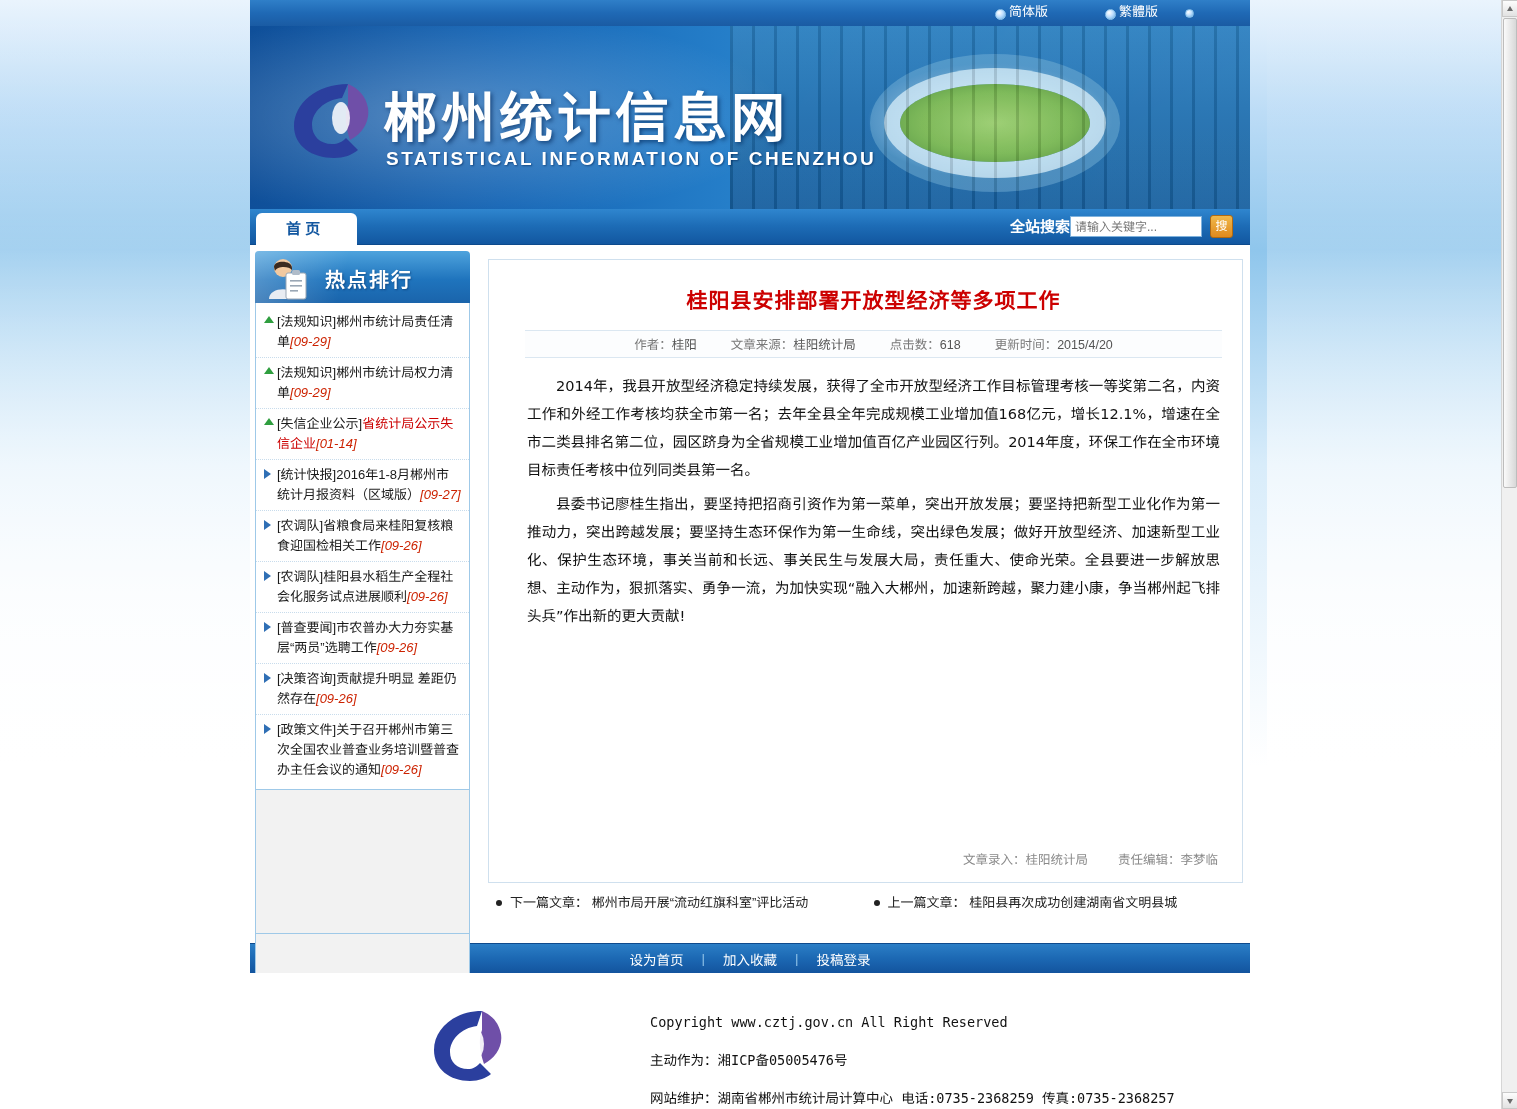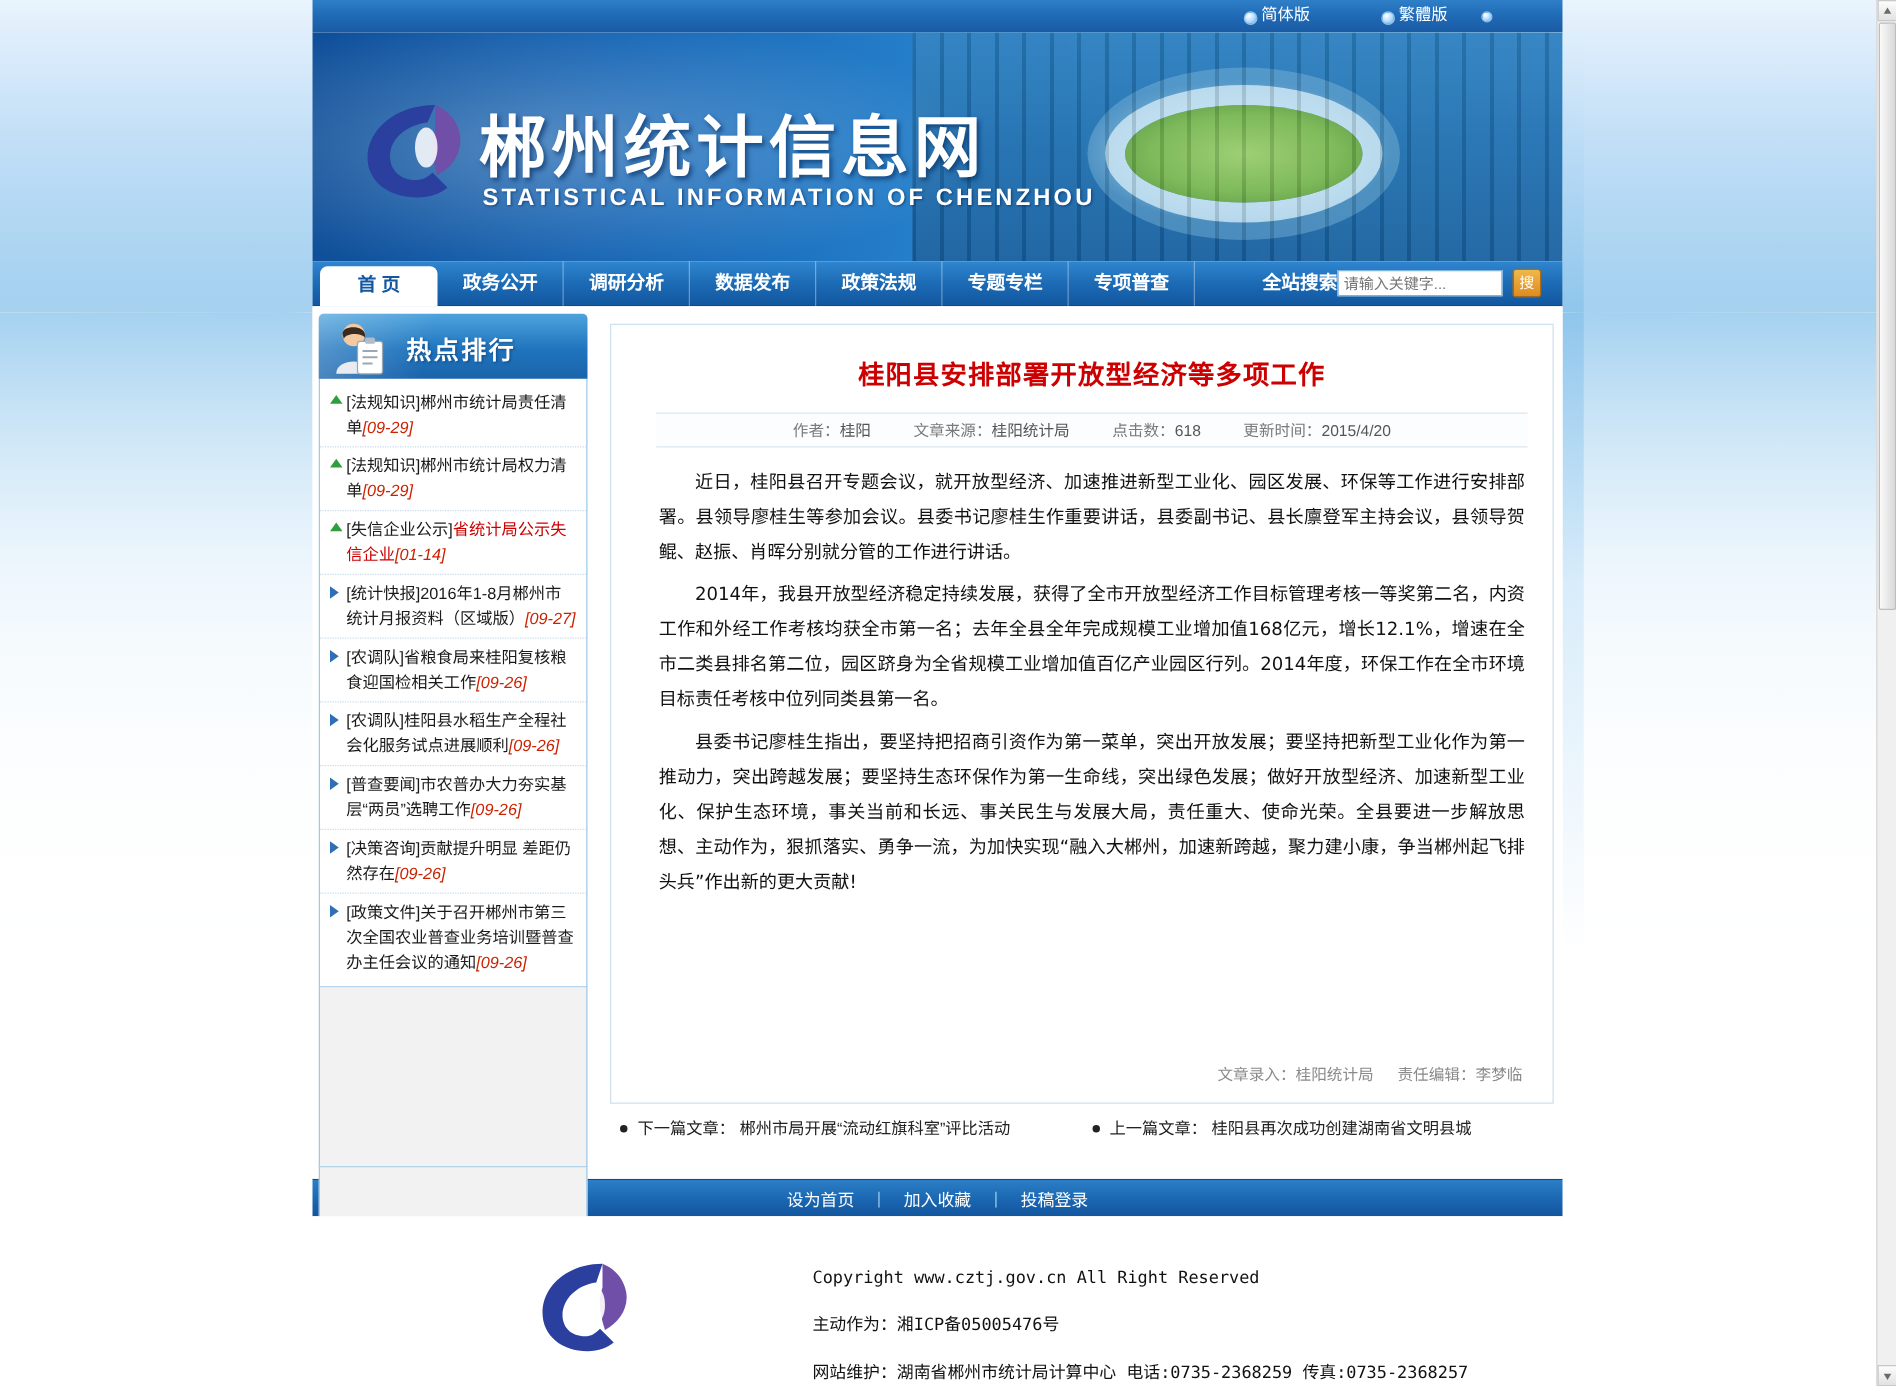--- a/index.html
+++ b/index.html
@@ -121,7 +121,7 @@
     position: relative;
     border-bottom: 1px solid #0d4a8c;
   }
-  .nav-items { position: absolute; left: 6px; top: 0; display: flex; height: 36px; }
+  .nav-items { position: absolute; left: 6px; top: 0; display: flex; height: 36px; flex-direction: column; }
   .nav-item {
     color: #ffffff; font-size: 15px; font-weight: bold;
     line-height: 36px; padding: 0 20px; white-space: nowrap;

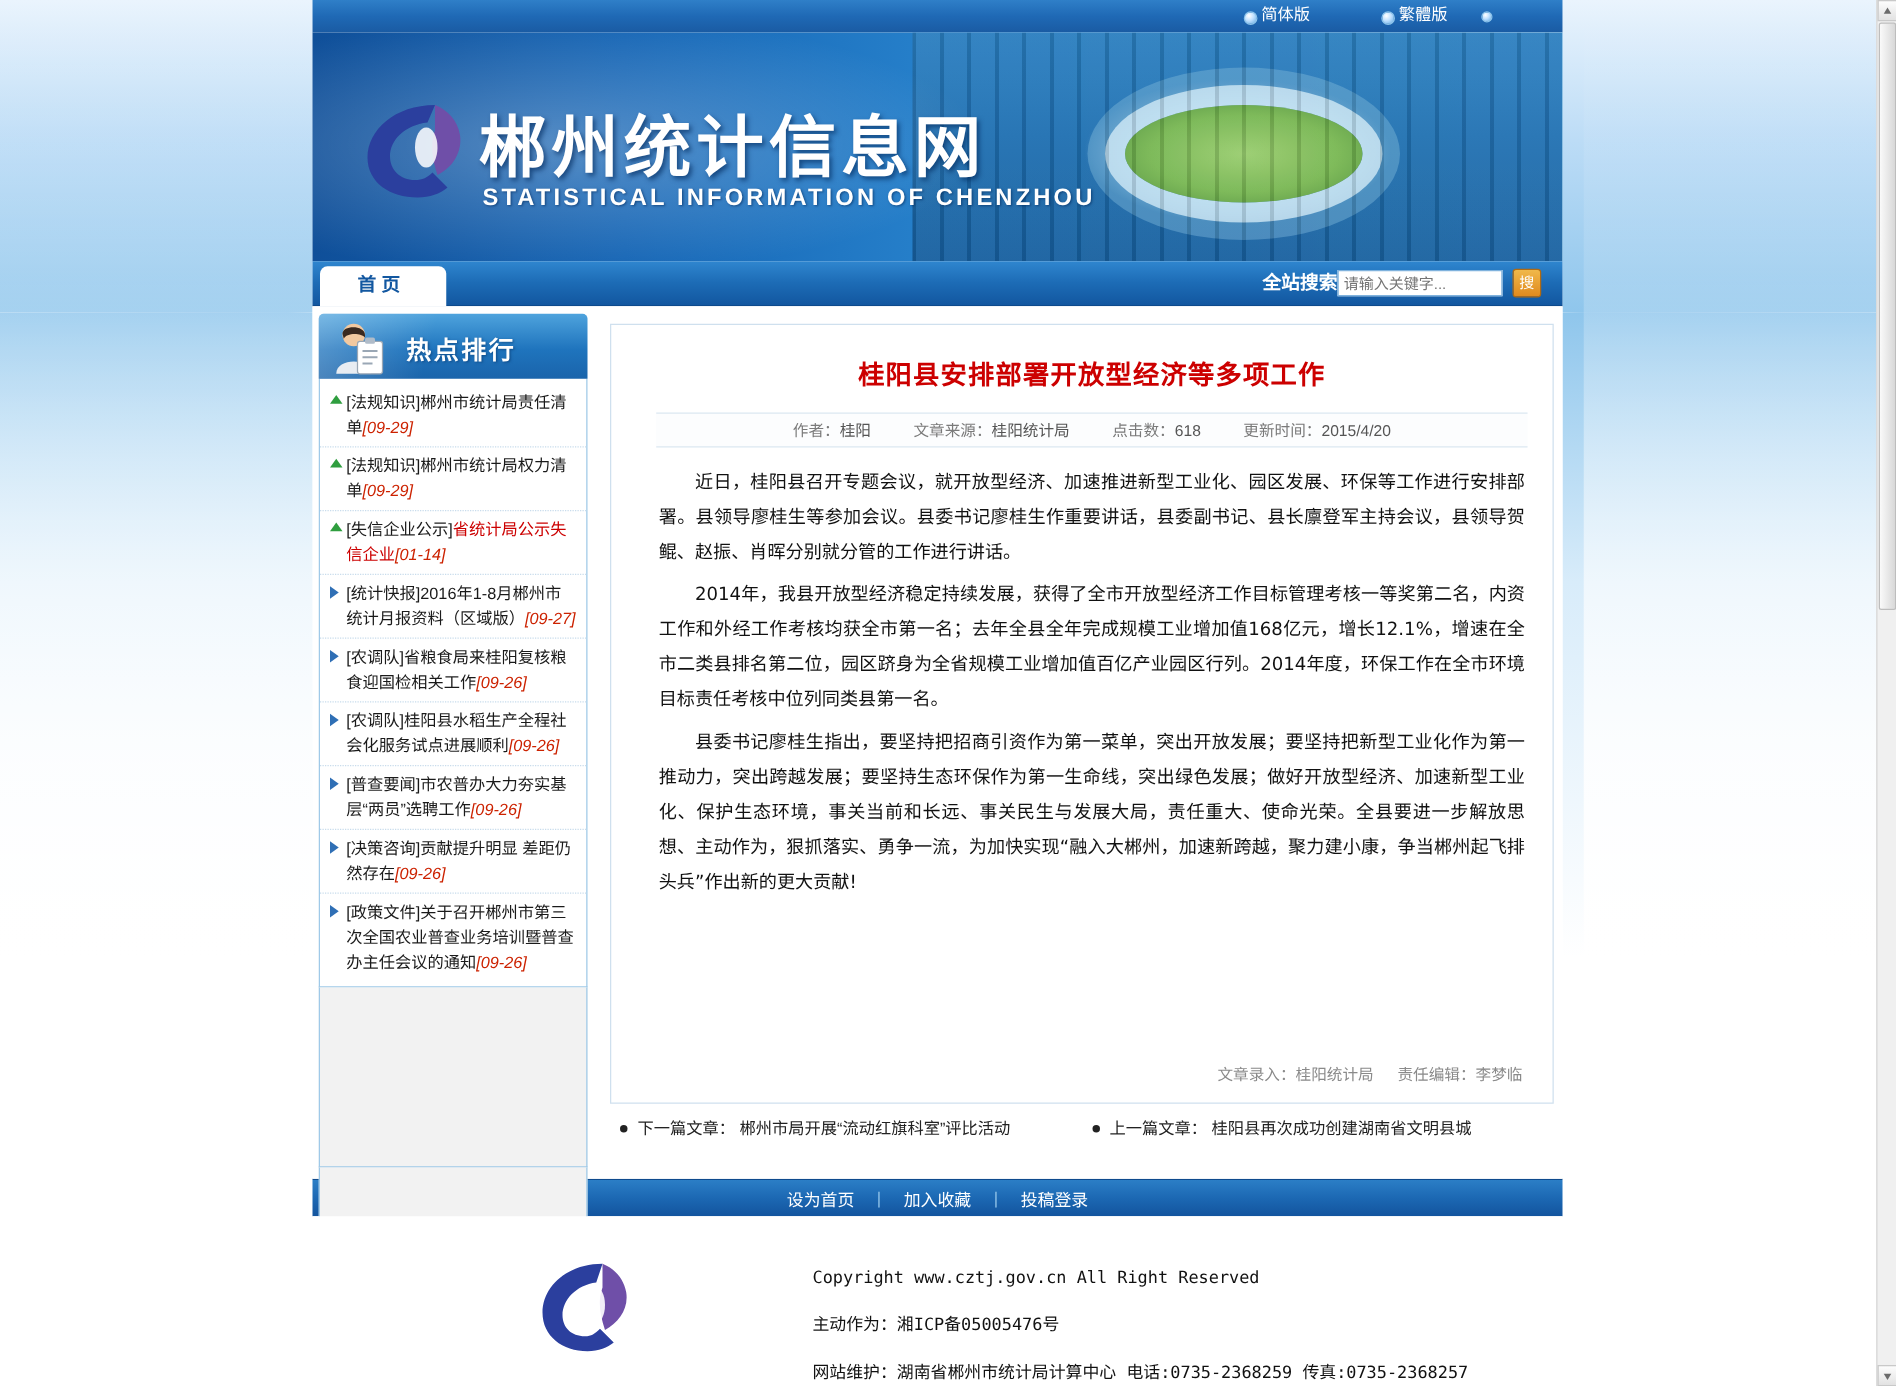--- a/index.html
+++ b/index.html
@@ -472,7 +472,6 @@
         </div>
 
         <div class="art-body">
-          <p>近日，桂阳县召开专题会议，就开放型经济、加速推进新型工业化、园区发展、环保等工作进行安排部署。县领导廖桂生等参加会议。县委书记廖桂生作重要讲话，县委副书记、县长廪登军主持会议，县领导贺鲲、赵振、肖晖分别就分管的工作进行讲话。</p>
           <p>2014年，我县开放型经济稳定持续发展，获得了全市开放型经济工作目标管理考核一等奖第二名，内资工作和外经工作考核均获全市第一名；去年全县全年完成规模工业增加值168亿元，增长12.1%，增速在全市二类县排名第二位，园区跻身为全省规模工业增加值百亿产业园区行列。2014年度，环保工作在全市环境目标责任考核中位列同类县第一名。</p>
           <p>县委书记廖桂生指出，要坚持把招商引资作为第一菜单，突出开放发展；要坚持把新型工业化作为第一推动力，突出跨越发展；要坚持生态环保作为第一生命线，突出绿色发展；做好开放型经济、加速新型工业化、保护生态环境，事关当前和长远、事关民生与发展大局，责任重大、使命光荣。全县要进一步解放思想、主动作为，狠抓落实、勇争一流，为加快实现“融入大郴州，加速新跨越，聚力建小康，争当郴州起飞排头兵”作出新的更大贡献!</p>
         </div>

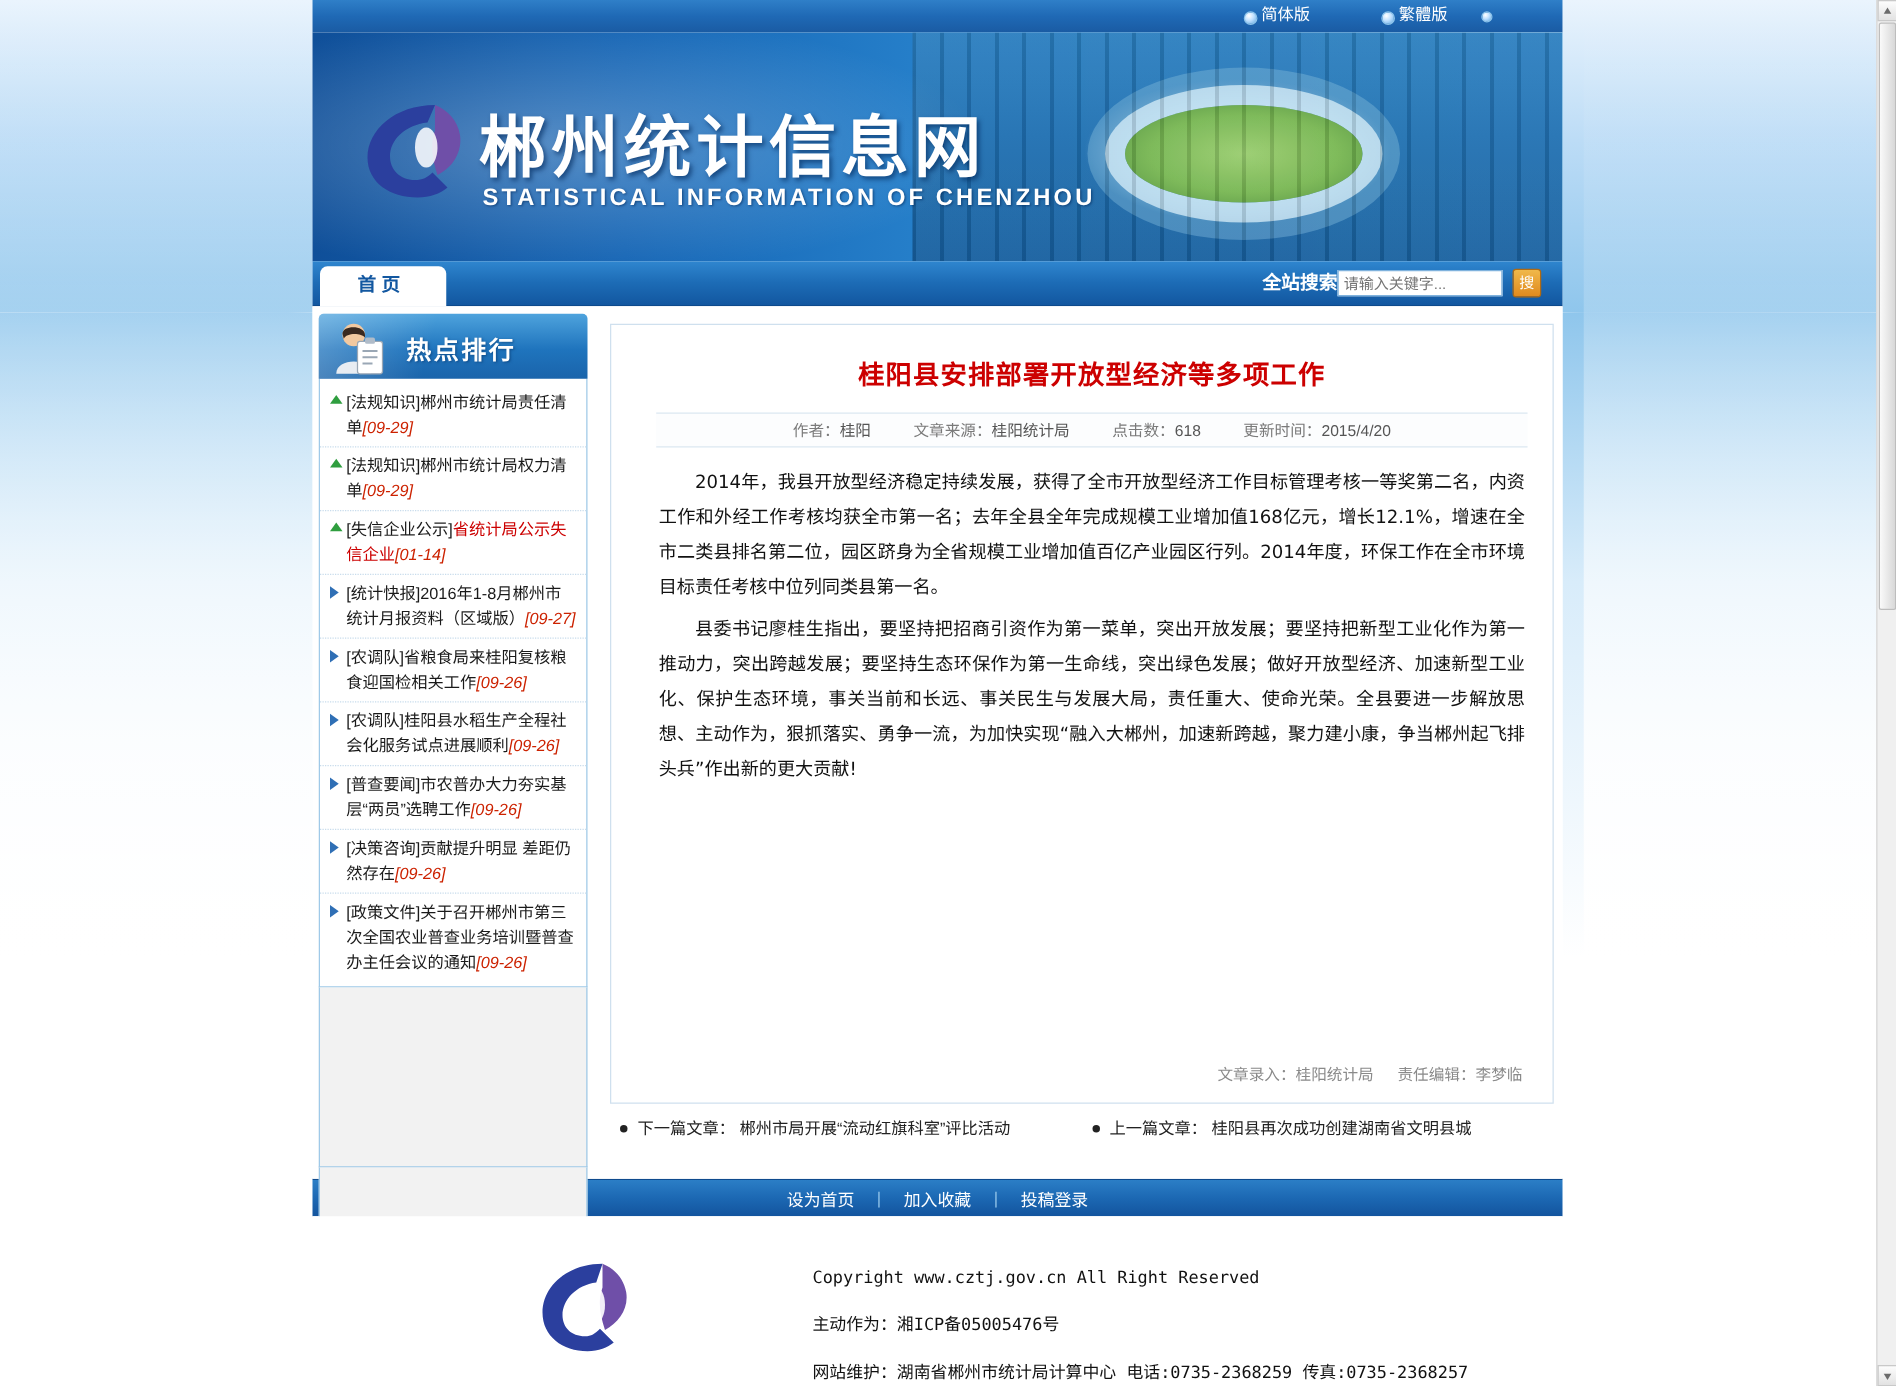--- a/index.html
+++ b/index.html
@@ -278,7 +278,7 @@
   .art-foot {
     position: absolute; right: 24px; bottom: 14px;
     font-size: 12.5px; color: #8a8a8a;
-    display: flex; gap: 19px; margin-left: 31px;
+    display: flex; gap: 30px; margin-left: 31px;
   }
 
   .prevnext {

